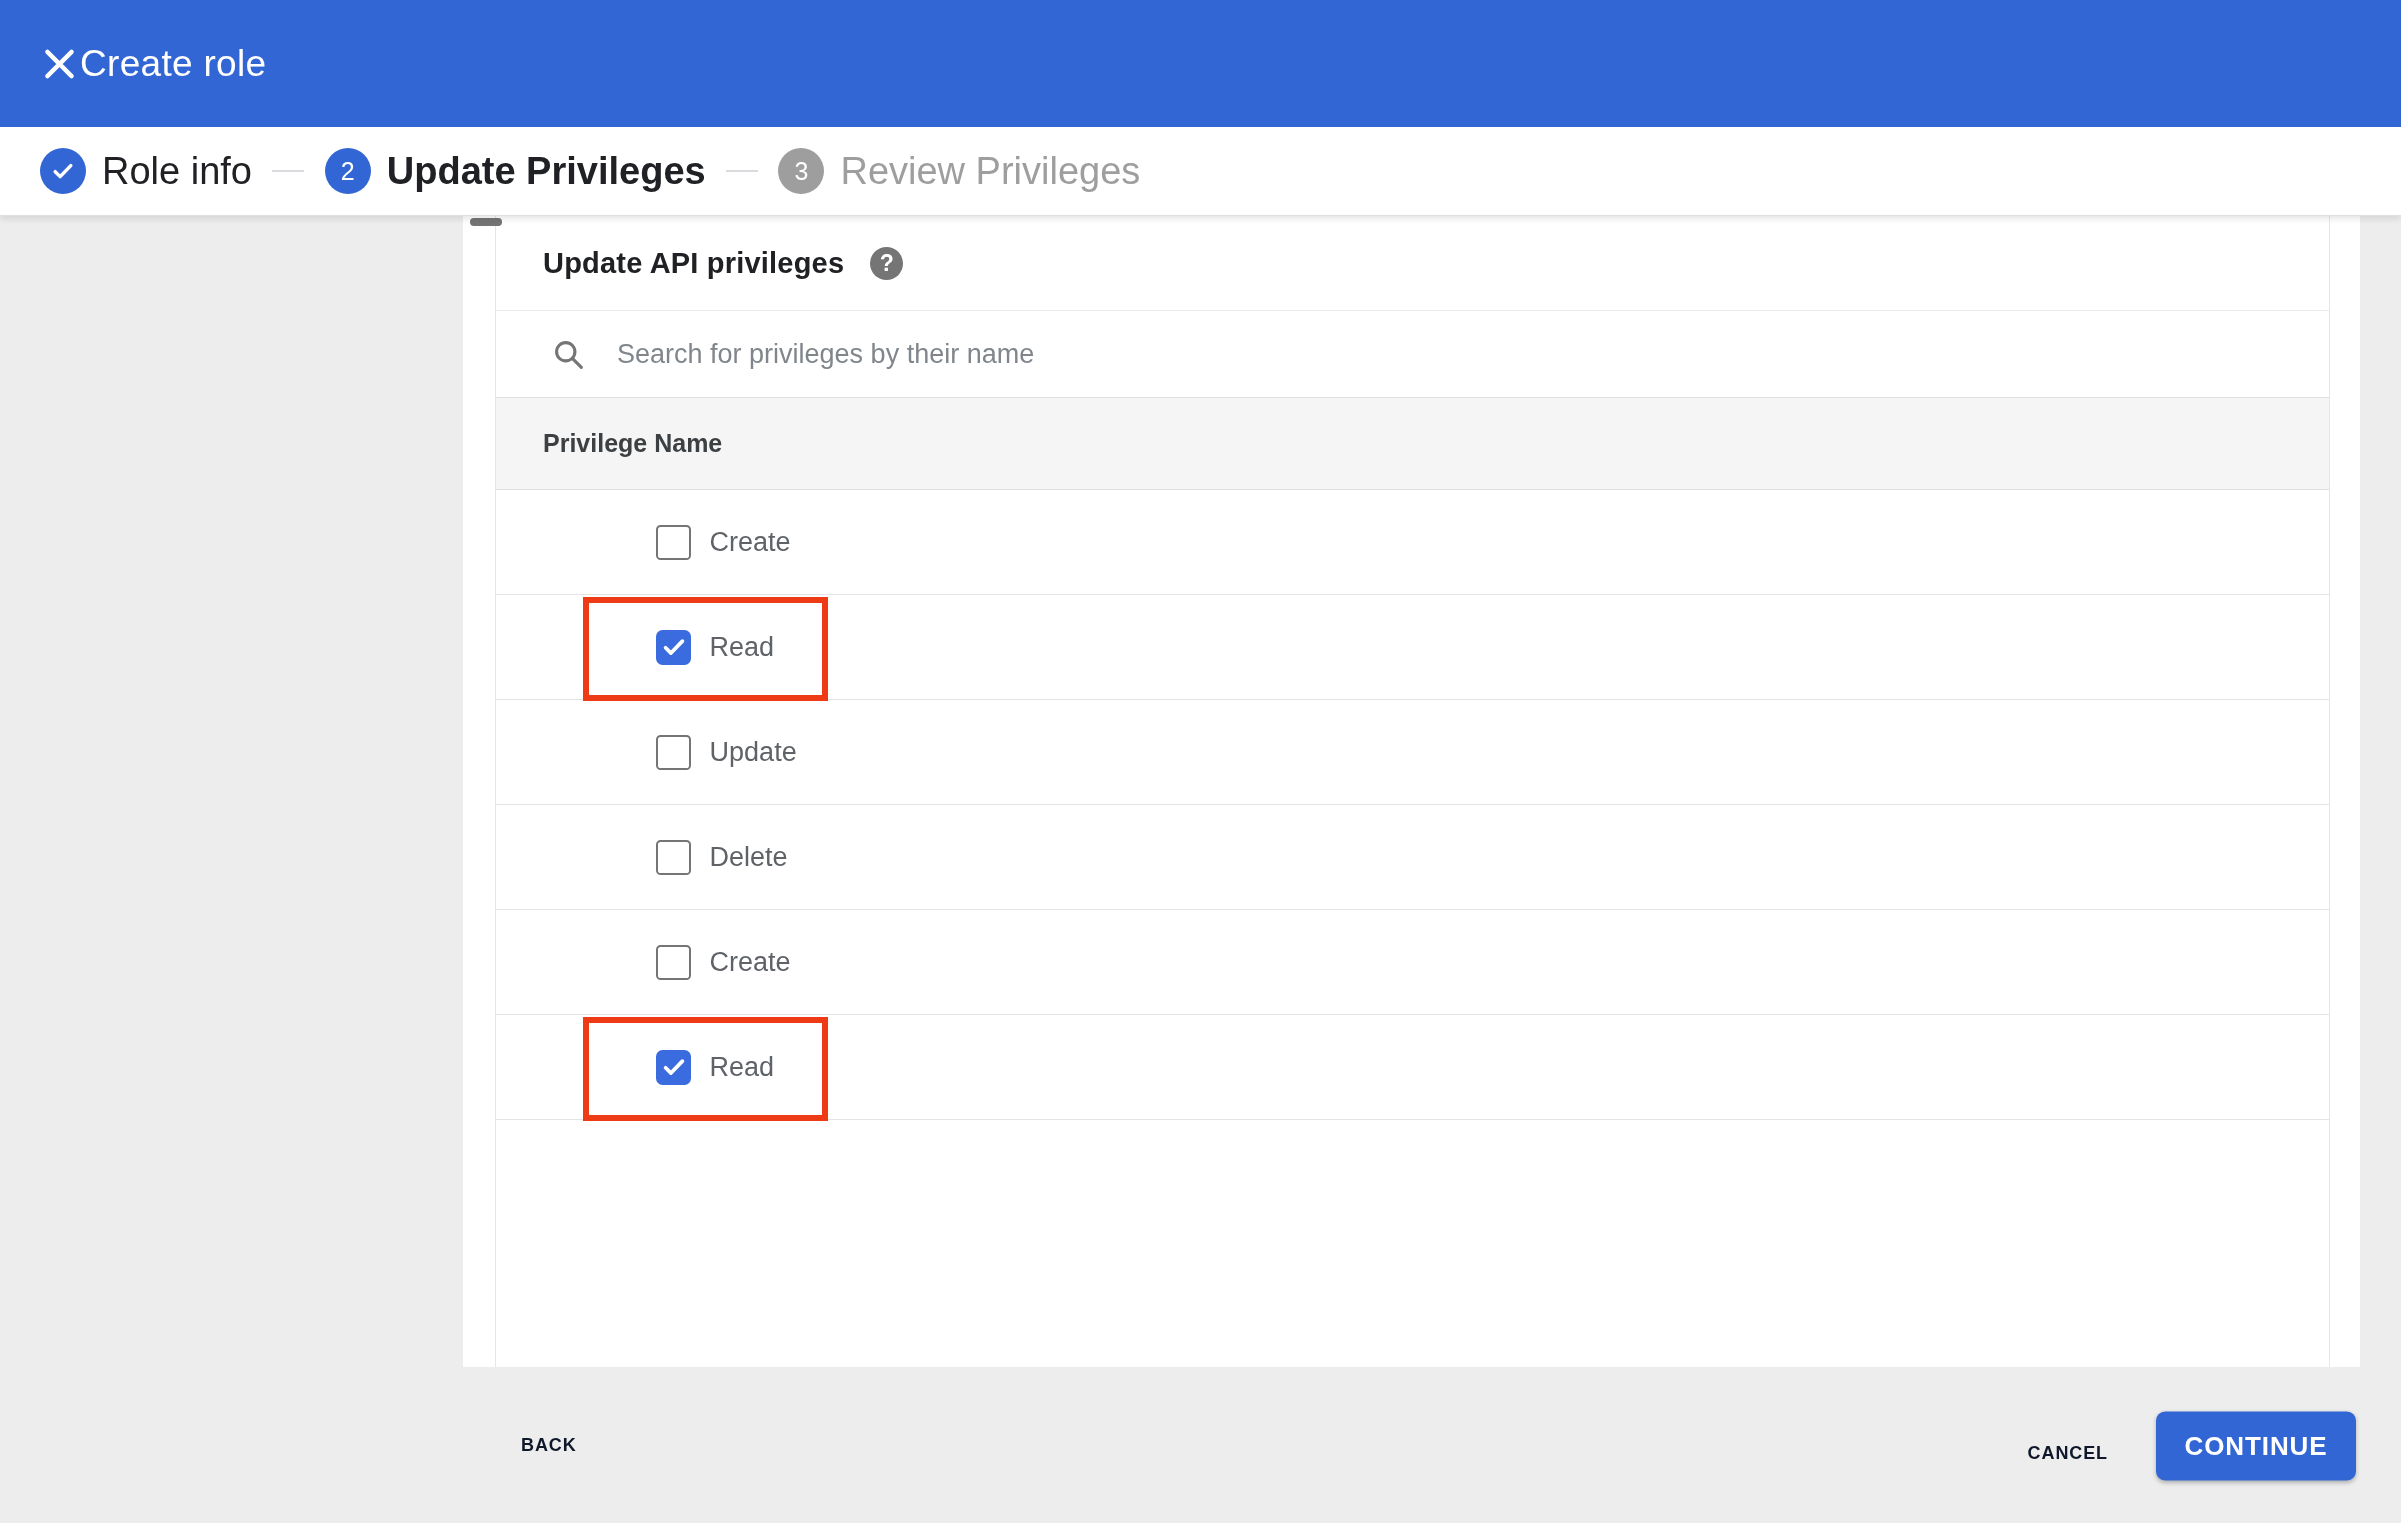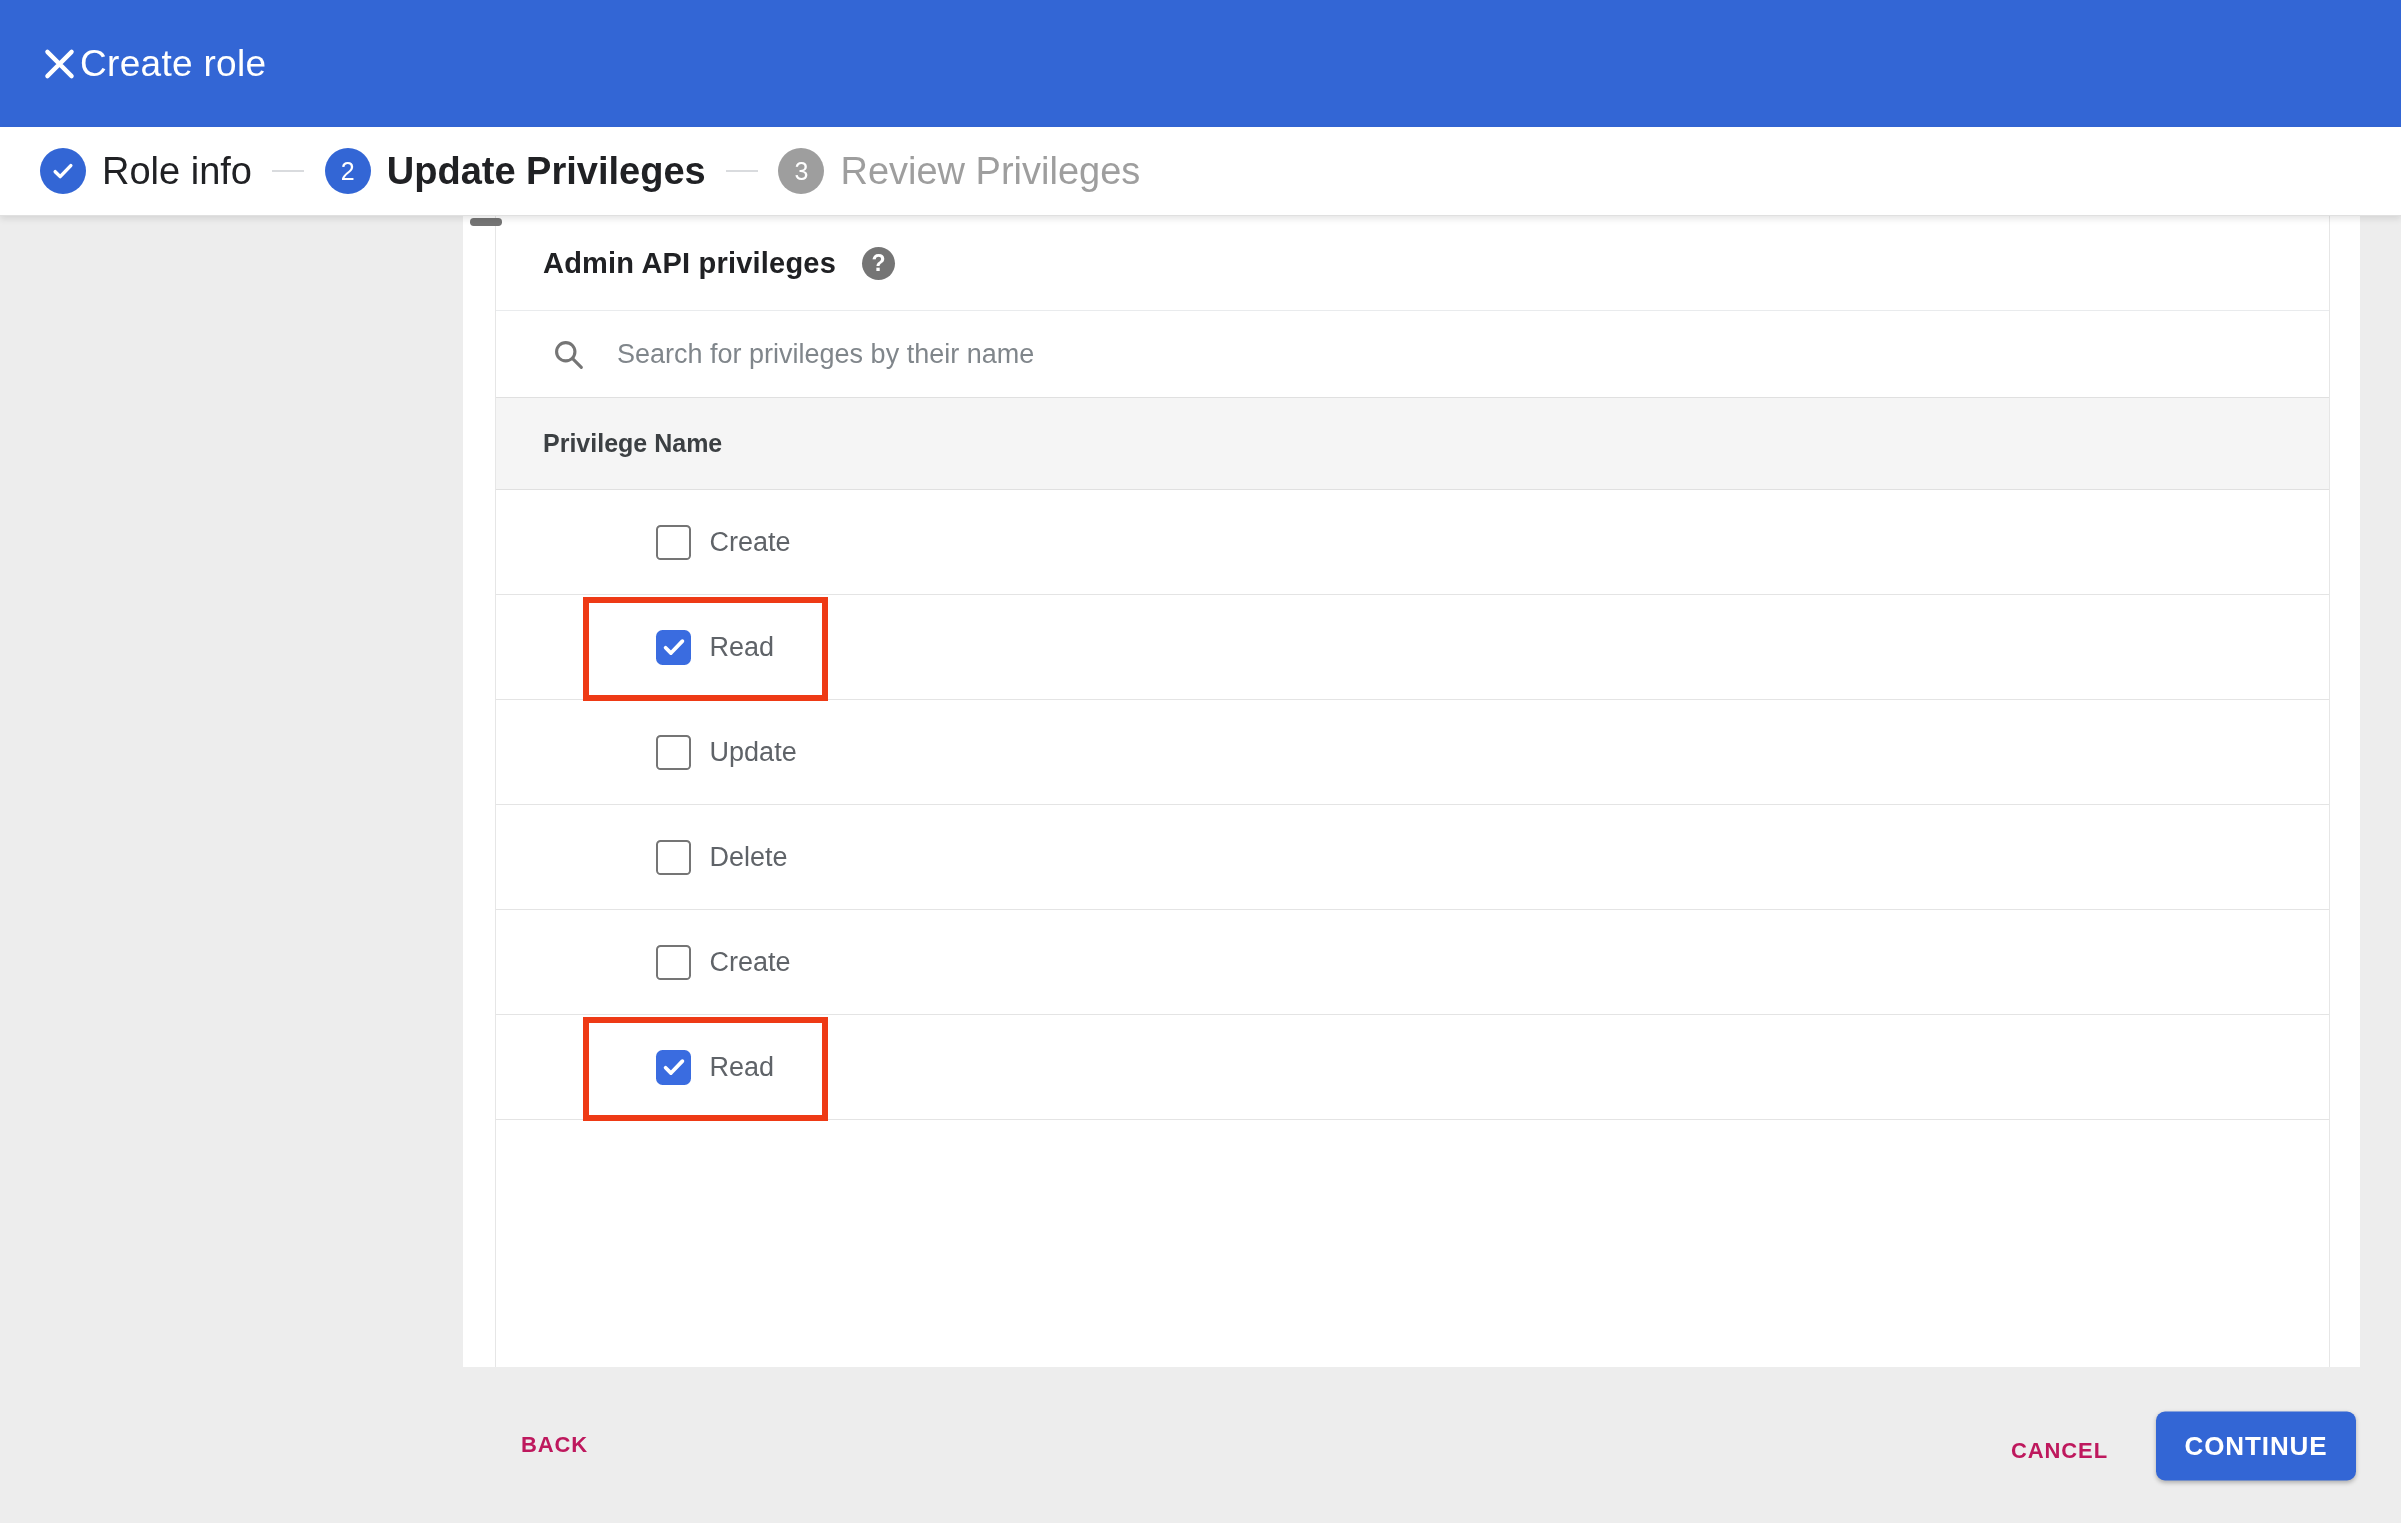--- a/index.html
+++ b/index.html
@@ -128,7 +128,7 @@
 
   <main class="card">
     <div class="title-row">
-      <h2>Admin API privileges</h2>
+      <h2>Update API privileges</h2>
       <span class="help">?</span>
     </div>
 

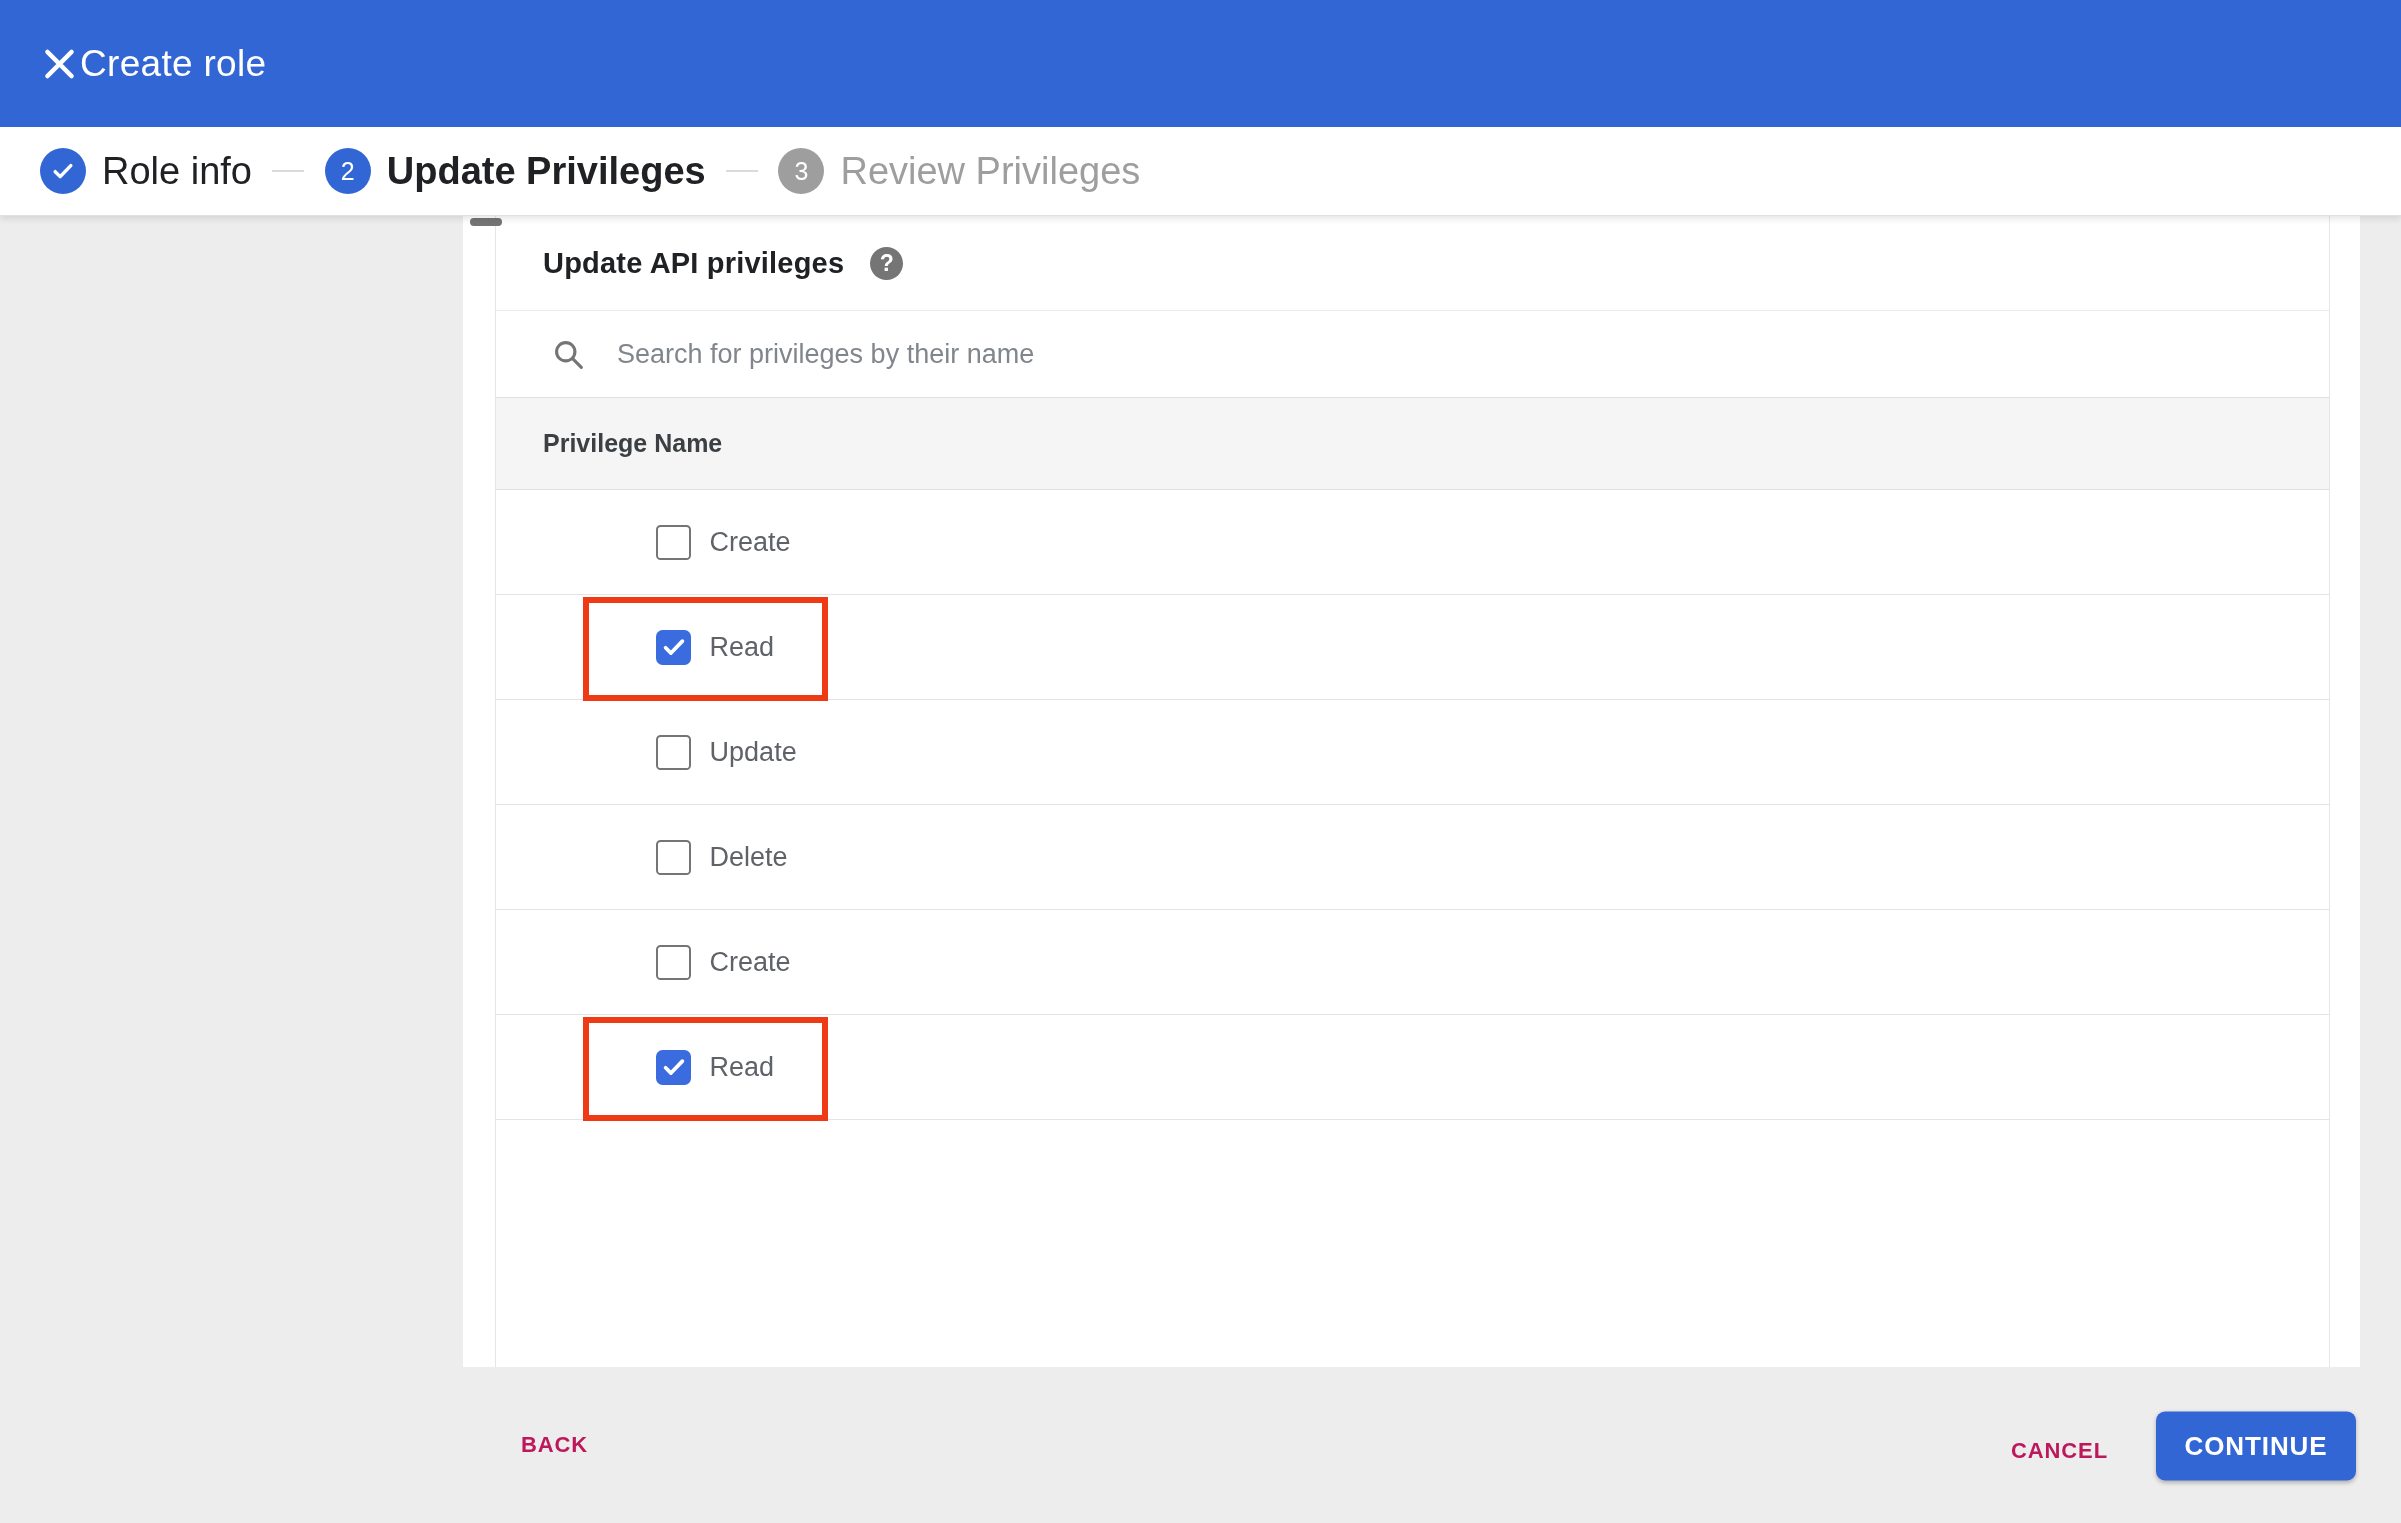--- a/index.html
+++ b/index.html
@@ -78,8 +78,8 @@
 
   
   .footer{position:absolute;left:0;top:1367px;width:2401px;height:157px;background:#ededed}
-  .txt-btn{background:none;border:none;font-family:inherit;font-size:22px;font-weight:700;
-    color:#be185d;letter-spacing:0.9px;padding:16.7px 22px;cursor:pointer}
+  .txt-btn{background:none;border:none;font-family:inherit;font-size:18px;font-weight:700;
+    color:#0f172a;letter-spacing:0.9px;padding:16.7px 22px;cursor:pointer}
   .back{position:absolute;left:499px;top:50%;transform:translateY(-50%)}
   .footer-right{position:absolute;right:45px;top:50%;transform:translateY(-50%);display:flex;align-items:flex-end}
   .cancel{margin-right:26px}

